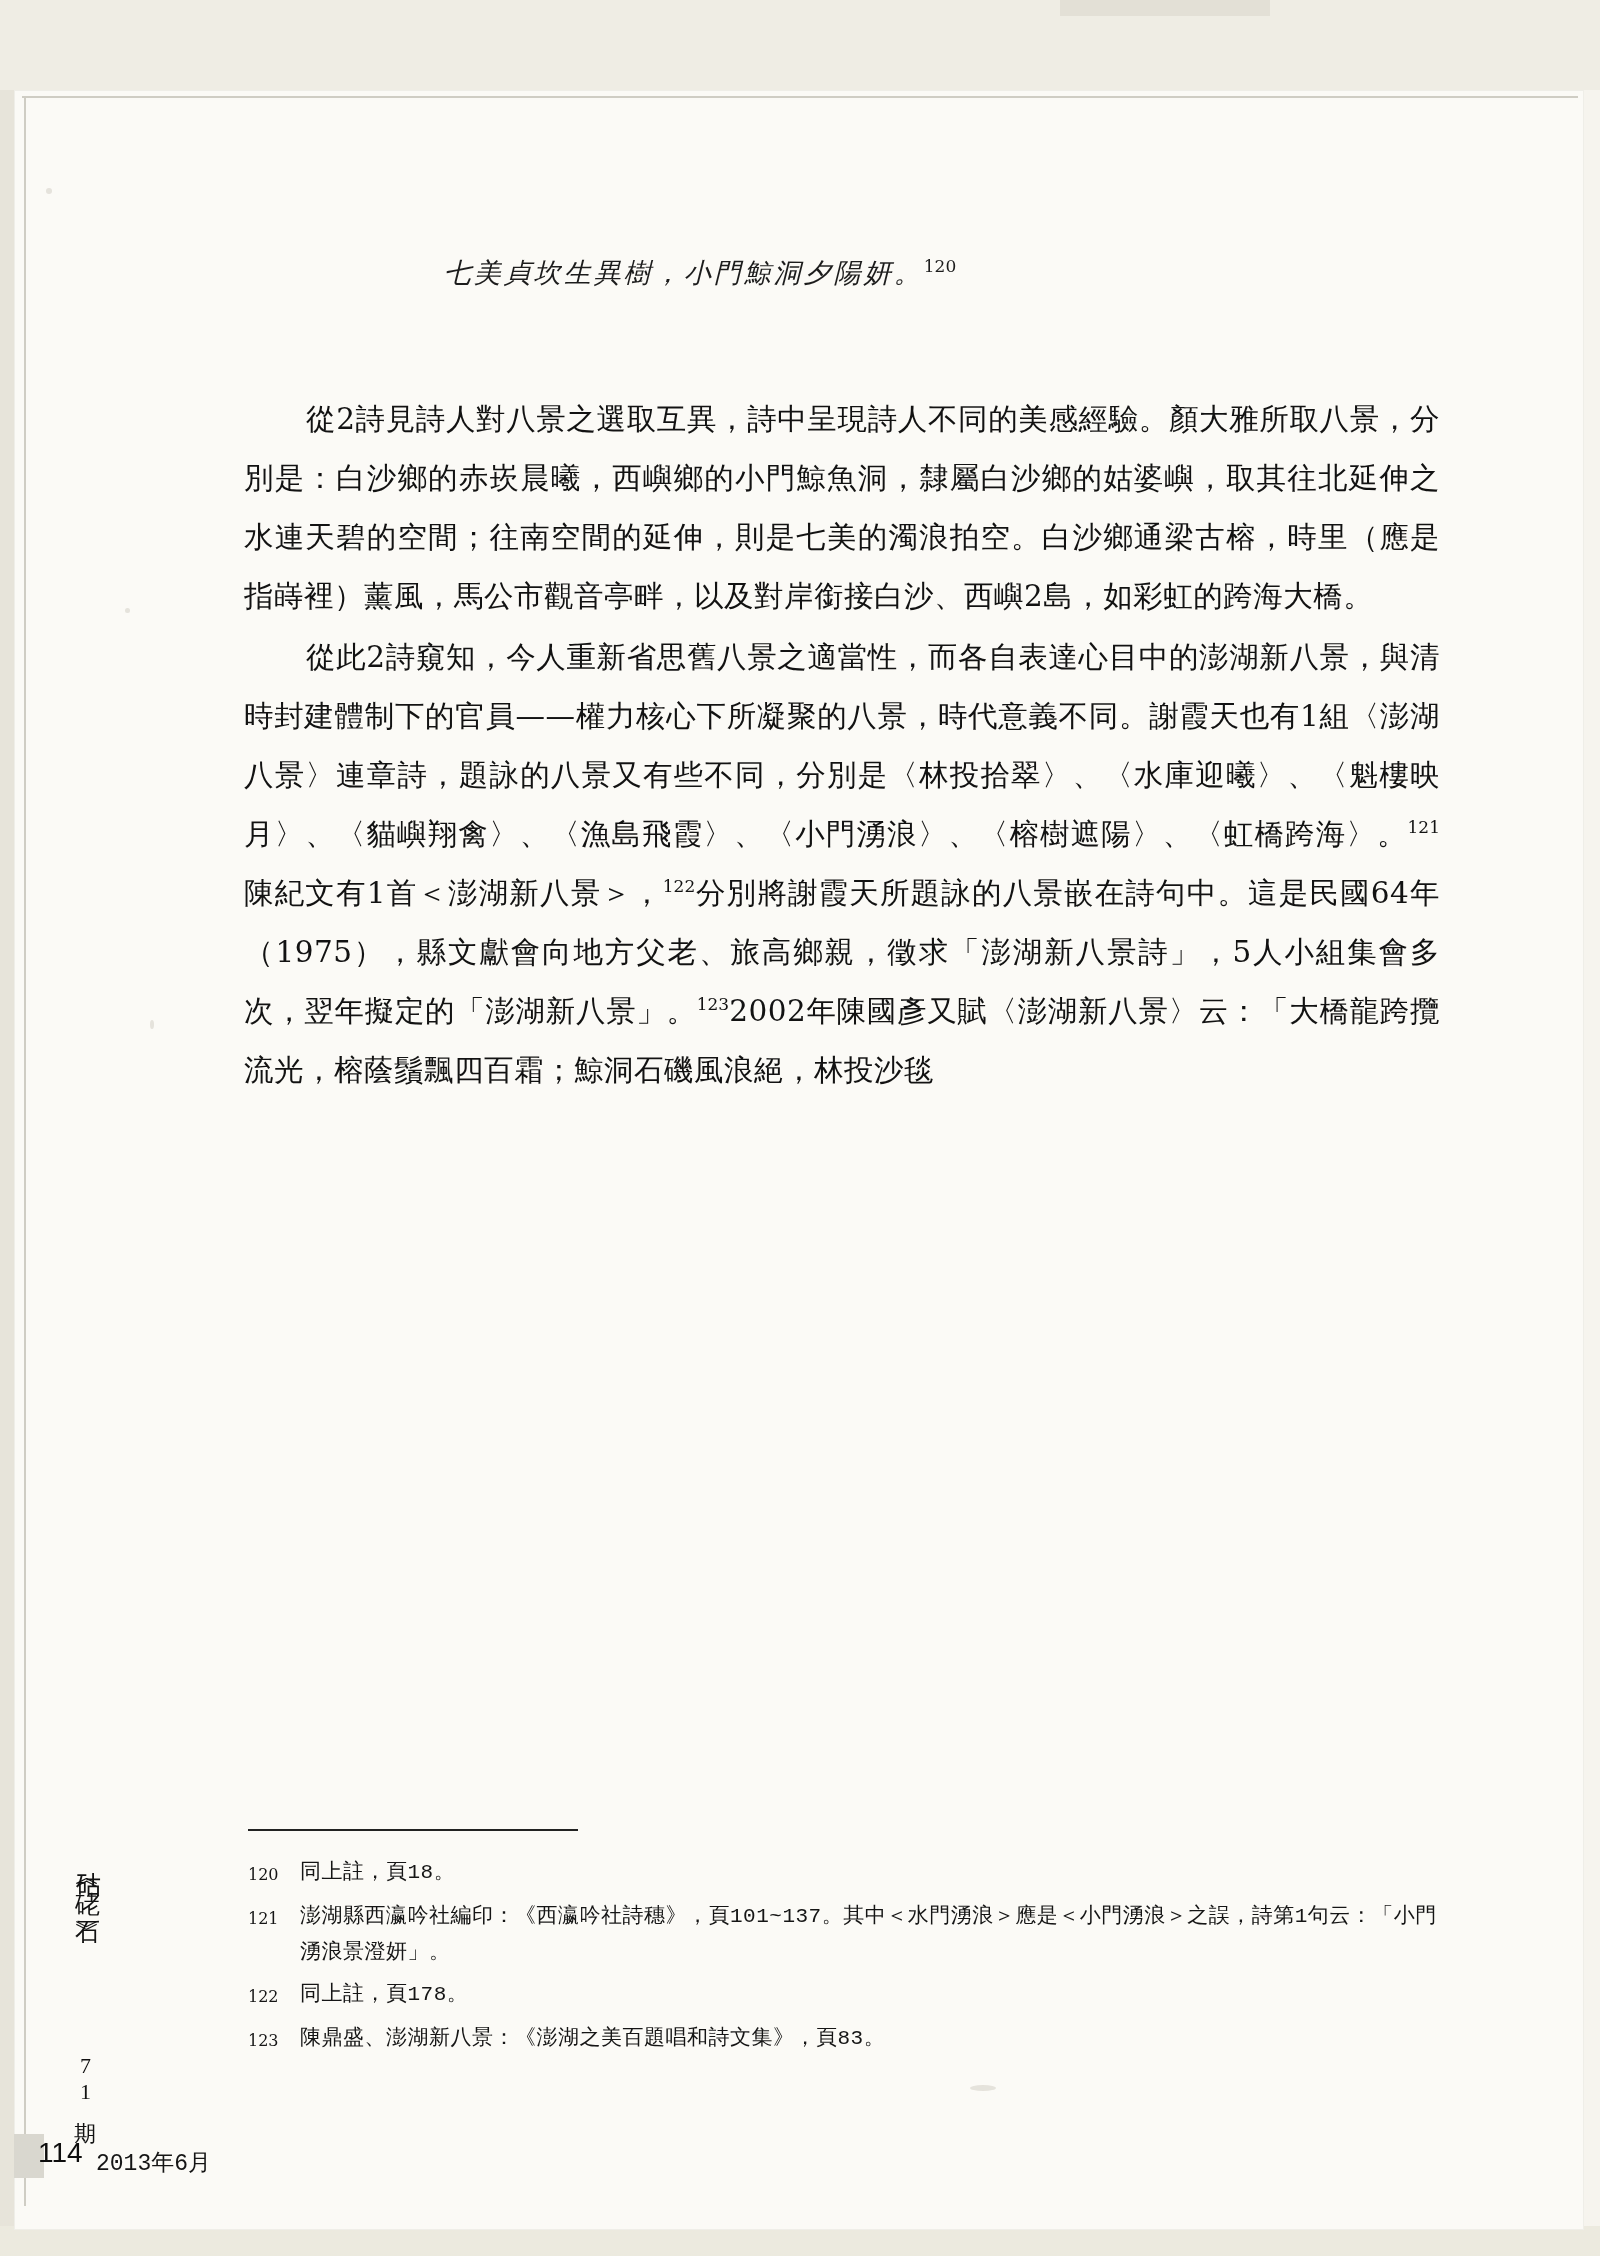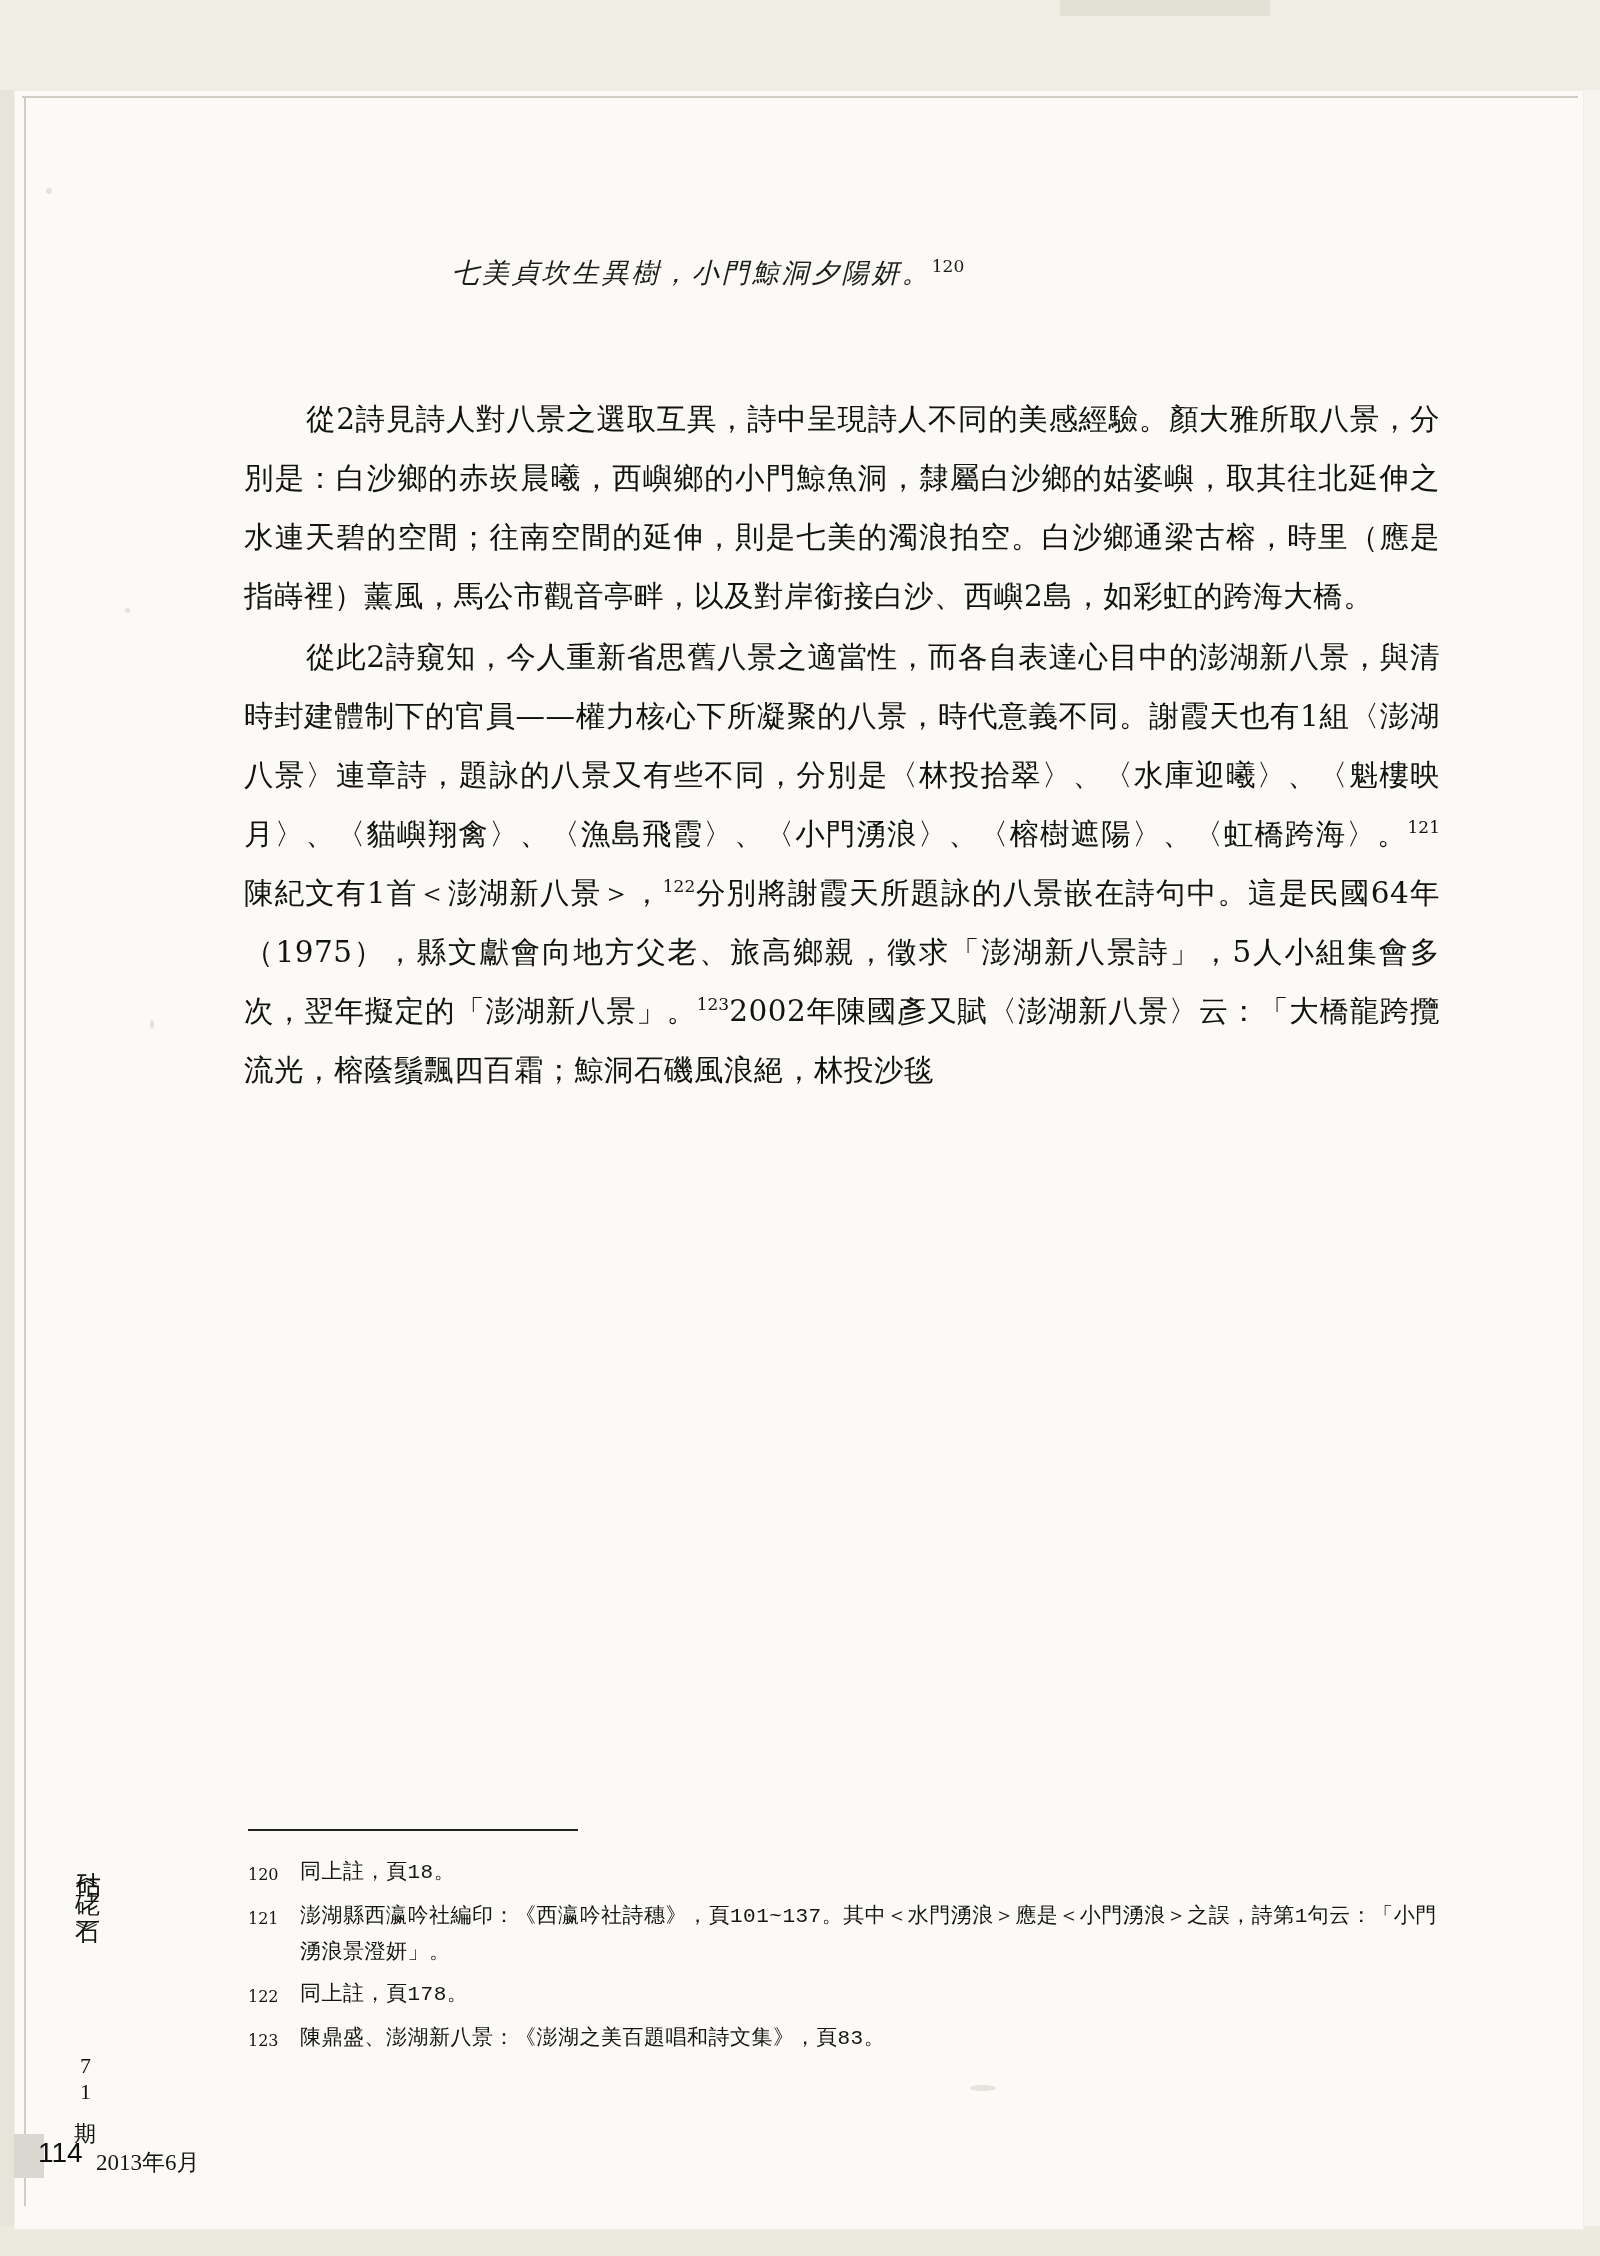--- a/index.html
+++ b/index.html
@@ -73,7 +73,7 @@
   
   .poem {
     position: absolute;
-    left: 16px; top: 255px;
+    left: 8px; top: 255px;
     width: 1384px;
     text-align: center;
     font-family: "DejaVu Serif", serif;

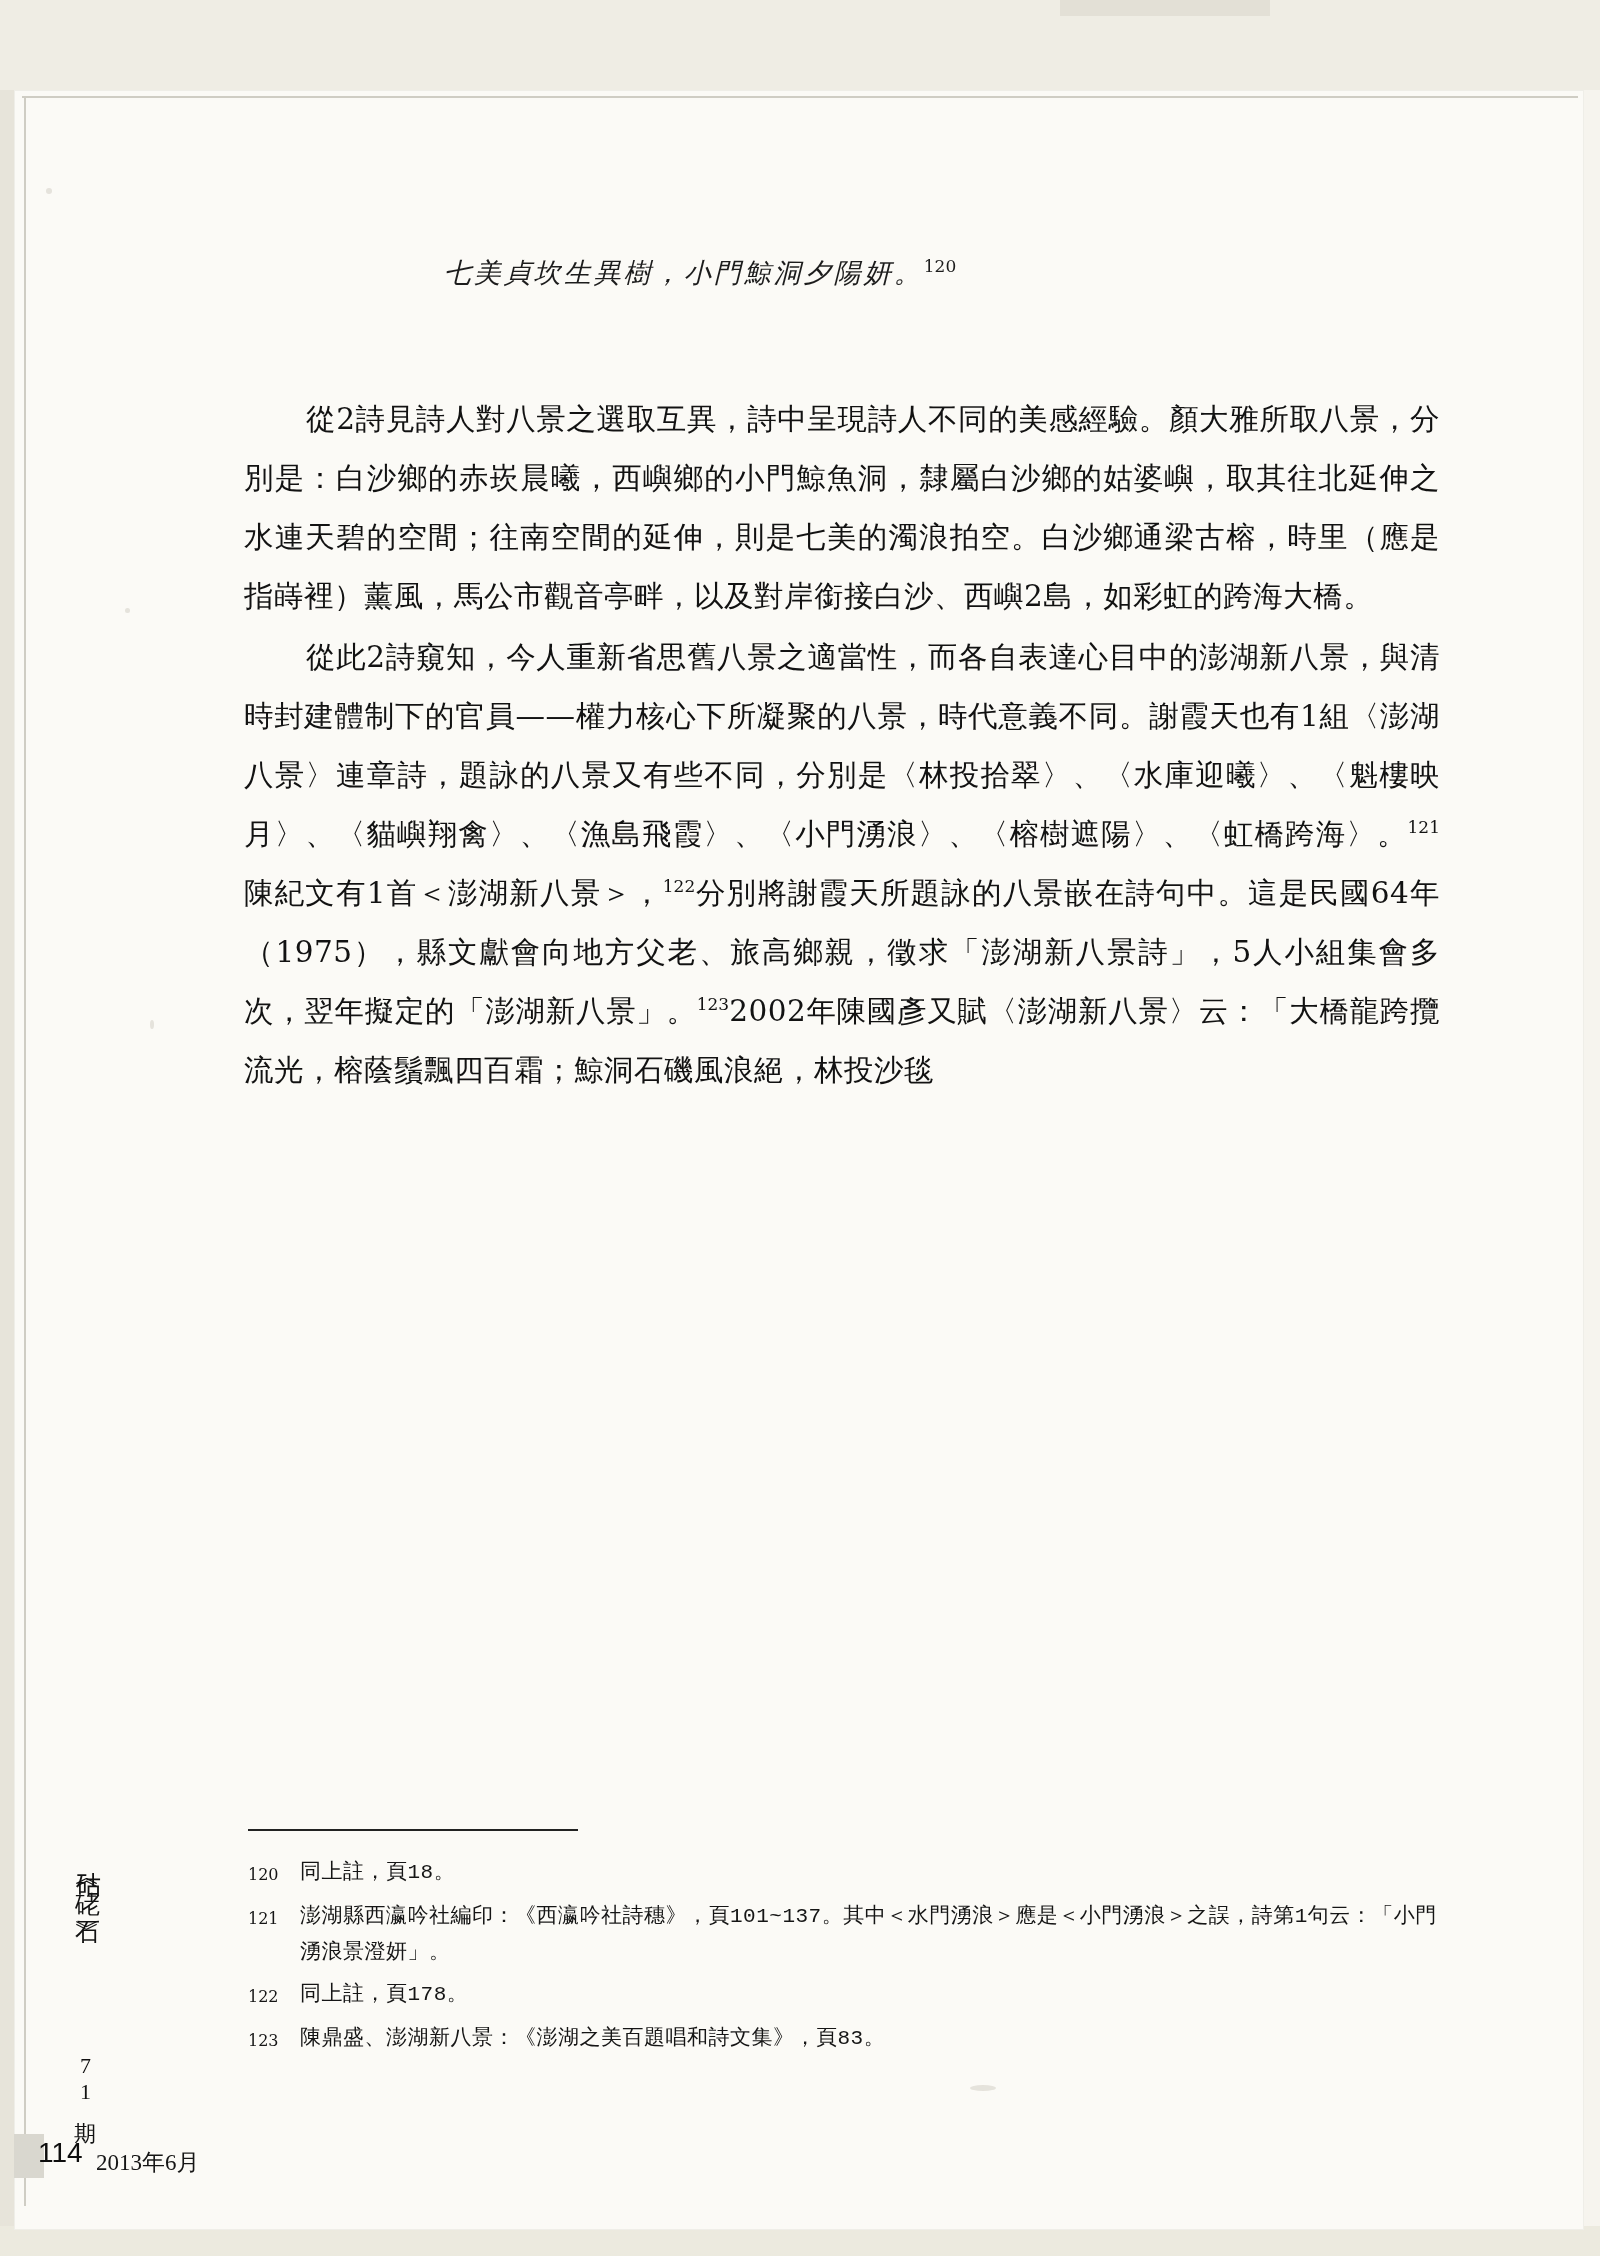--- a/index.html
+++ b/index.html
@@ -201,7 +201,7 @@
     top: 2147px;
     font-size: 23px;
     color: #151515;
-    font-family: Liberation Serif, serif;
+    font-family: Liberation Mono, monospace;
   }
 
   

